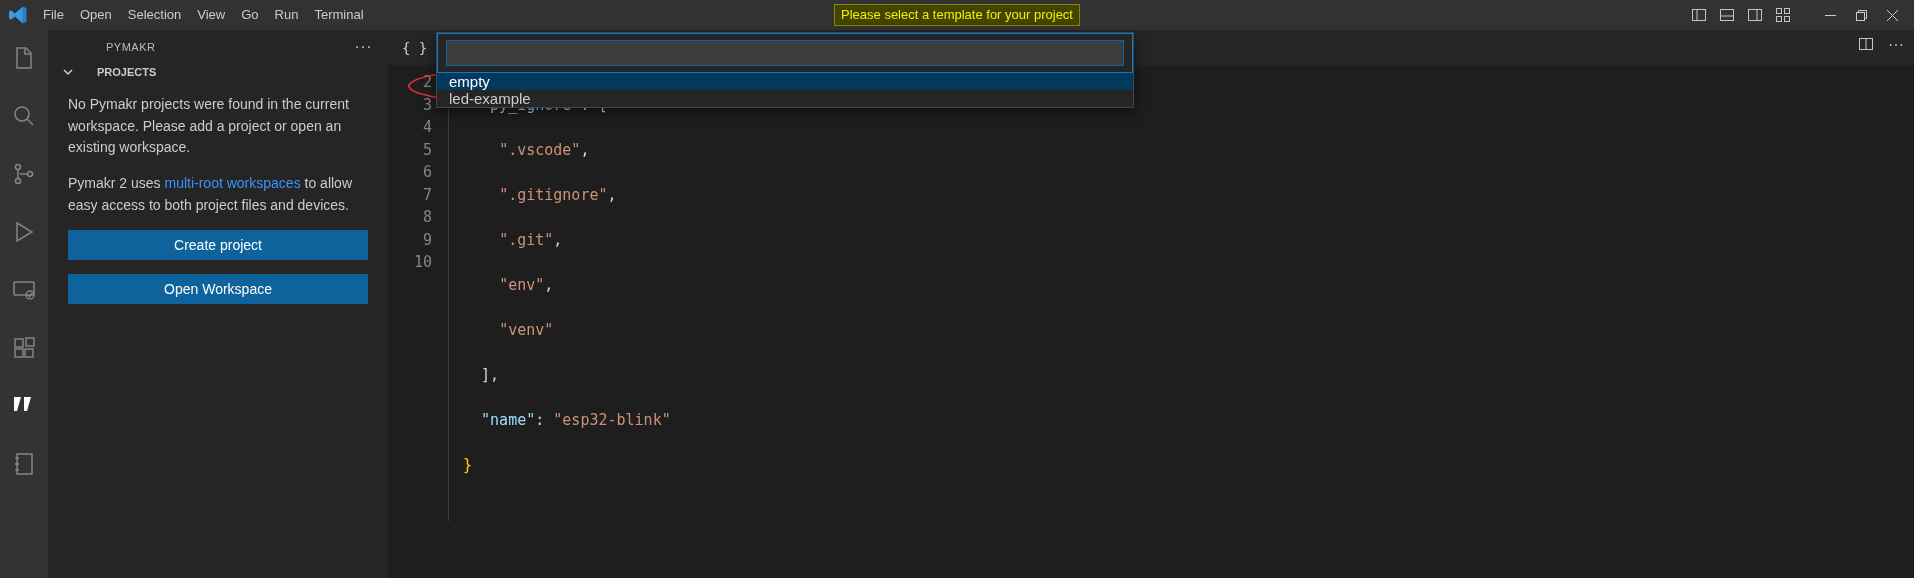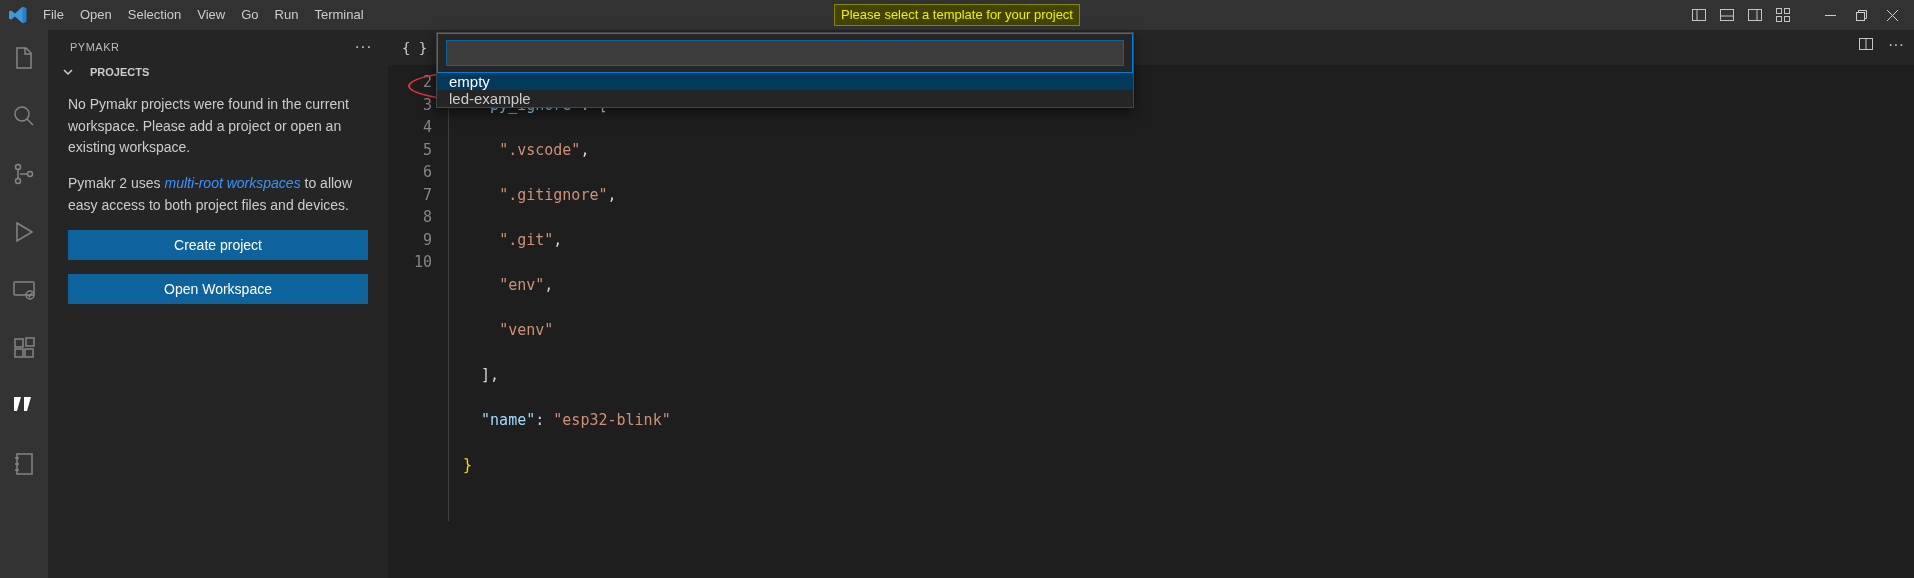--- a/index.html
+++ b/index.html
@@ -18,7 +18,7 @@
   .activitybar .ab-item { width:48px; height:40px; display:flex; align-items:center; justify-content:center; color:#858585; }
   .activitybar .ab-item.active { color:#ffffff; }
   .sidebar { width:340px; background:#252526; padding:0; }
-  .side-header { display:flex; align-items:center; justify-content:space-between; padding:8px 16px 4px 22px; font-size:11px; color:#bbbbbb; letter-spacing:0.5px; }
+  .side-header { display:flex; align-items:center; justify-content:space-between; padding:8px 16px 4px 22px; font-size:11px; color:#bbbbbb; letter-spacing:0.5px;margin-left:36px; }
   .side-header .dots { font-size:16px; color:#c5c5c5; }
   .side-sub { display:flex; align-items:center; gap:16px; padding:6px 16px 6px 14px; font-weight:bold; font-size:11px; color:#cccccc; }
   .side-content { padding:10px 20px 0 20px; font-size:14px; line-height:1.55; color:#cccccc; }

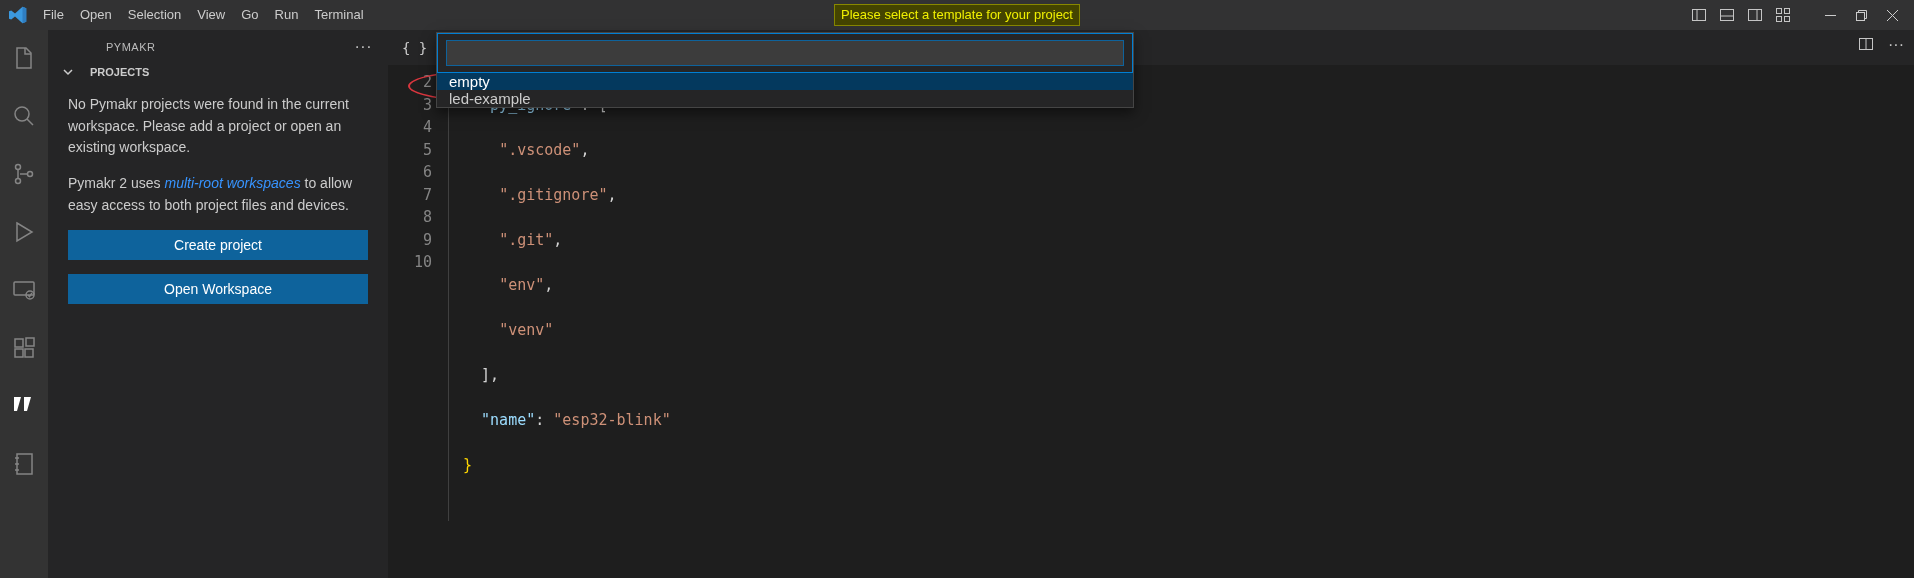--- a/index.html
+++ b/index.html
@@ -20,7 +20,7 @@
   .sidebar { width:340px; background:#252526; padding:0; }
   .side-header { display:flex; align-items:center; justify-content:space-between; padding:8px 16px 4px 22px; font-size:11px; color:#bbbbbb; letter-spacing:0.5px;margin-left:36px; }
   .side-header .dots { font-size:16px; color:#c5c5c5; }
-  .side-sub { display:flex; align-items:center; gap:16px; padding:6px 16px 6px 14px; font-weight:bold; font-size:11px; color:#cccccc; }
+  .side-sub { display:flex; align-items:center; gap:23px; padding:6px 16px 6px 14px; font-weight:bold; font-size:11px; color:#cccccc; }
   .side-content { padding:10px 20px 0 20px; font-size:14px; line-height:1.55; color:#cccccc; }
   .side-content a { color:#3794ff; text-decoration:none;font-style:italic; }
   .side-btn { display:block; width:100%; background:#0e639c; color:#ffffff; border:none; padding:7px 0; font-size:14px; margin-top:14px; cursor:pointer; }

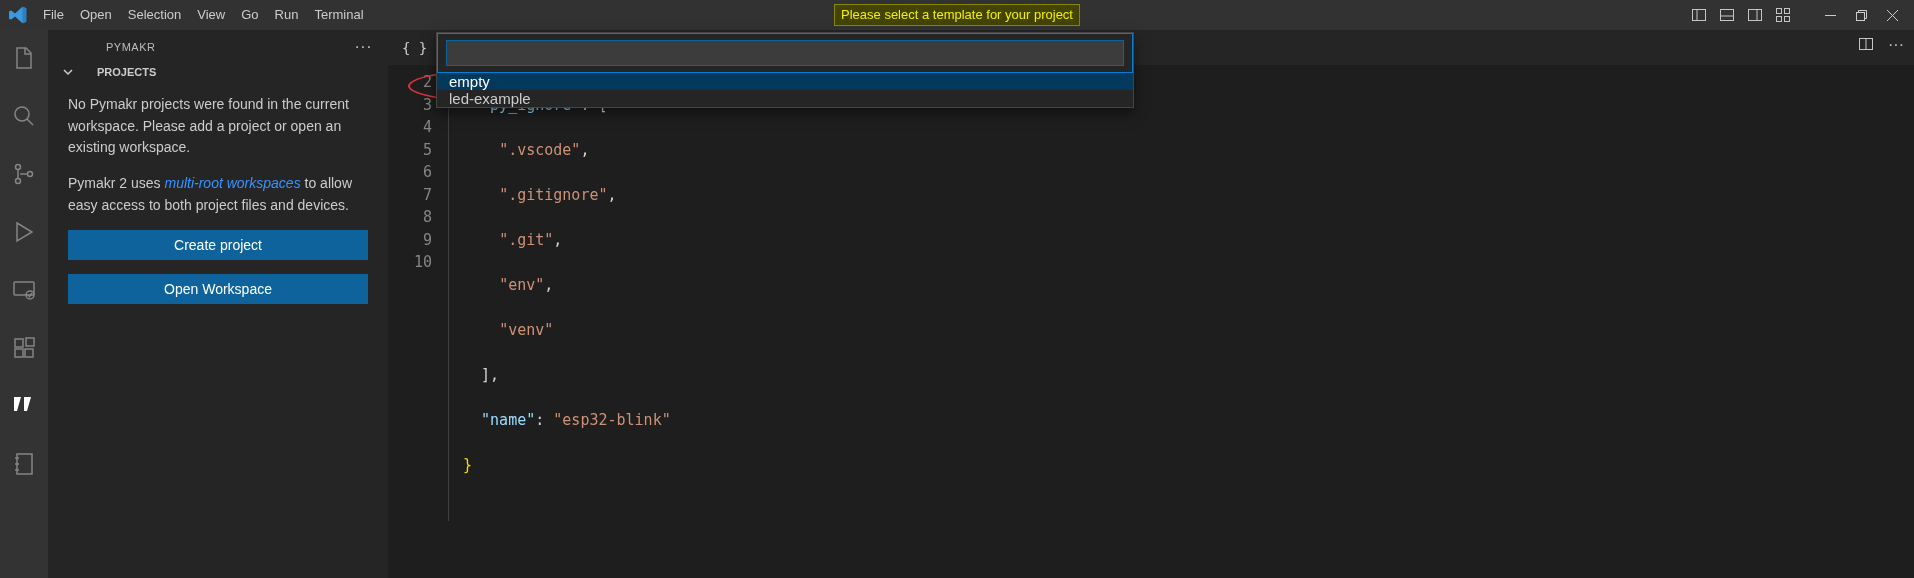--- a/index.html
+++ b/index.html
@@ -22,7 +22,7 @@
   .side-header .dots { font-size:16px; color:#c5c5c5; }
   .side-sub { display:flex; align-items:center; gap:23px; padding:6px 16px 6px 14px; font-weight:bold; font-size:11px; color:#cccccc; }
   .side-content { padding:10px 20px 0 20px; font-size:14px; line-height:1.55; color:#cccccc; }
-  .side-content a { color:#3794ff; text-decoration:none;font-style:italic; }
+  .side-content a { color:#3794ff; text-decoration:none; }
   .side-btn { display:block; width:100%; background:#0e639c; color:#ffffff; border:none; padding:7px 0; font-size:14px; margin-top:14px; cursor:pointer; }
   .editor { flex:1; background:#1e1e1e; position:relative; }
   .tabbar-row { height:35px; background:#252526; display:flex; align-items:center; }

